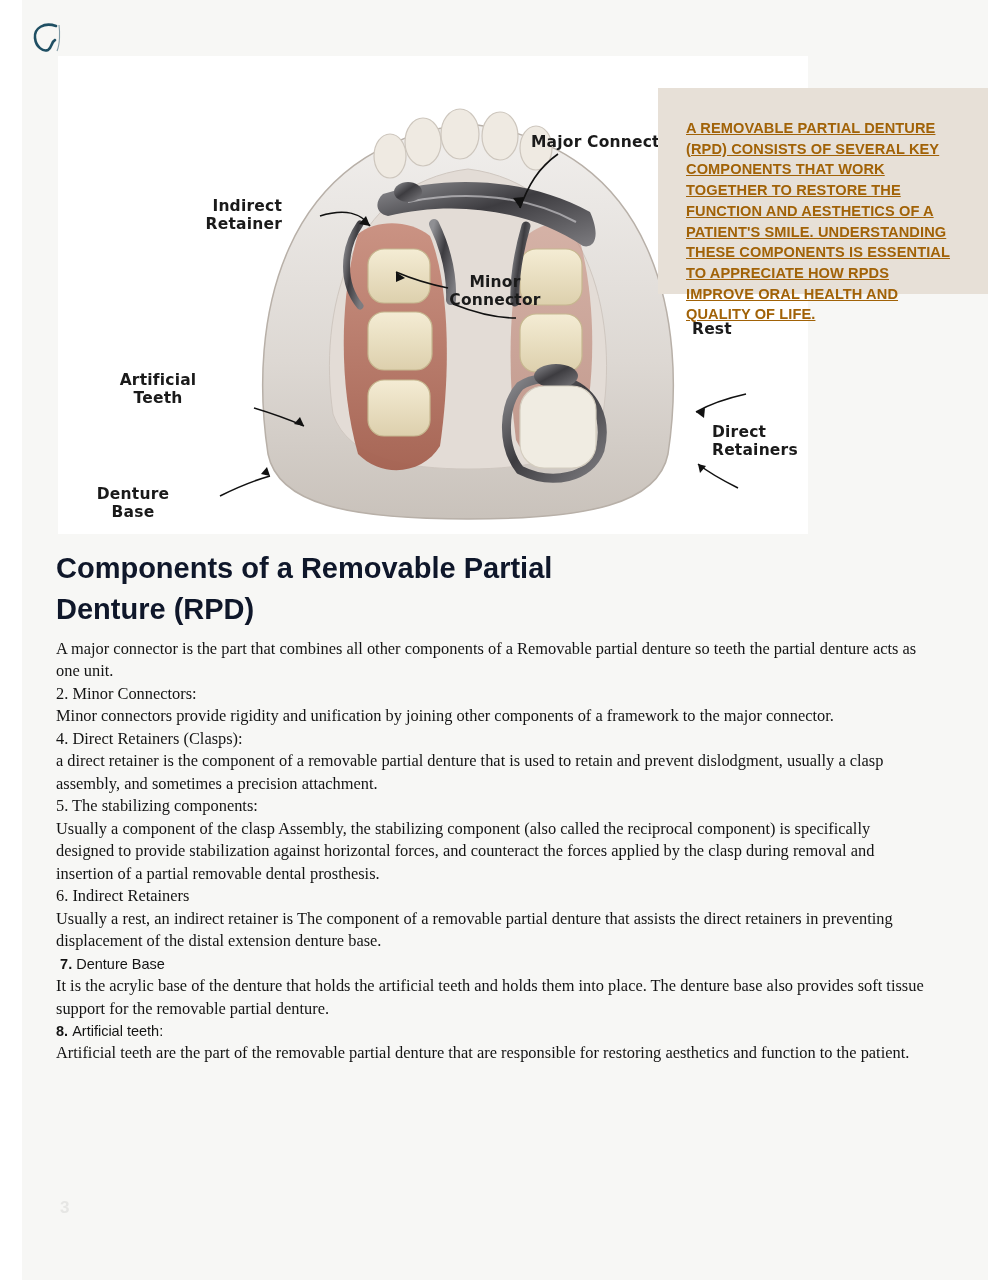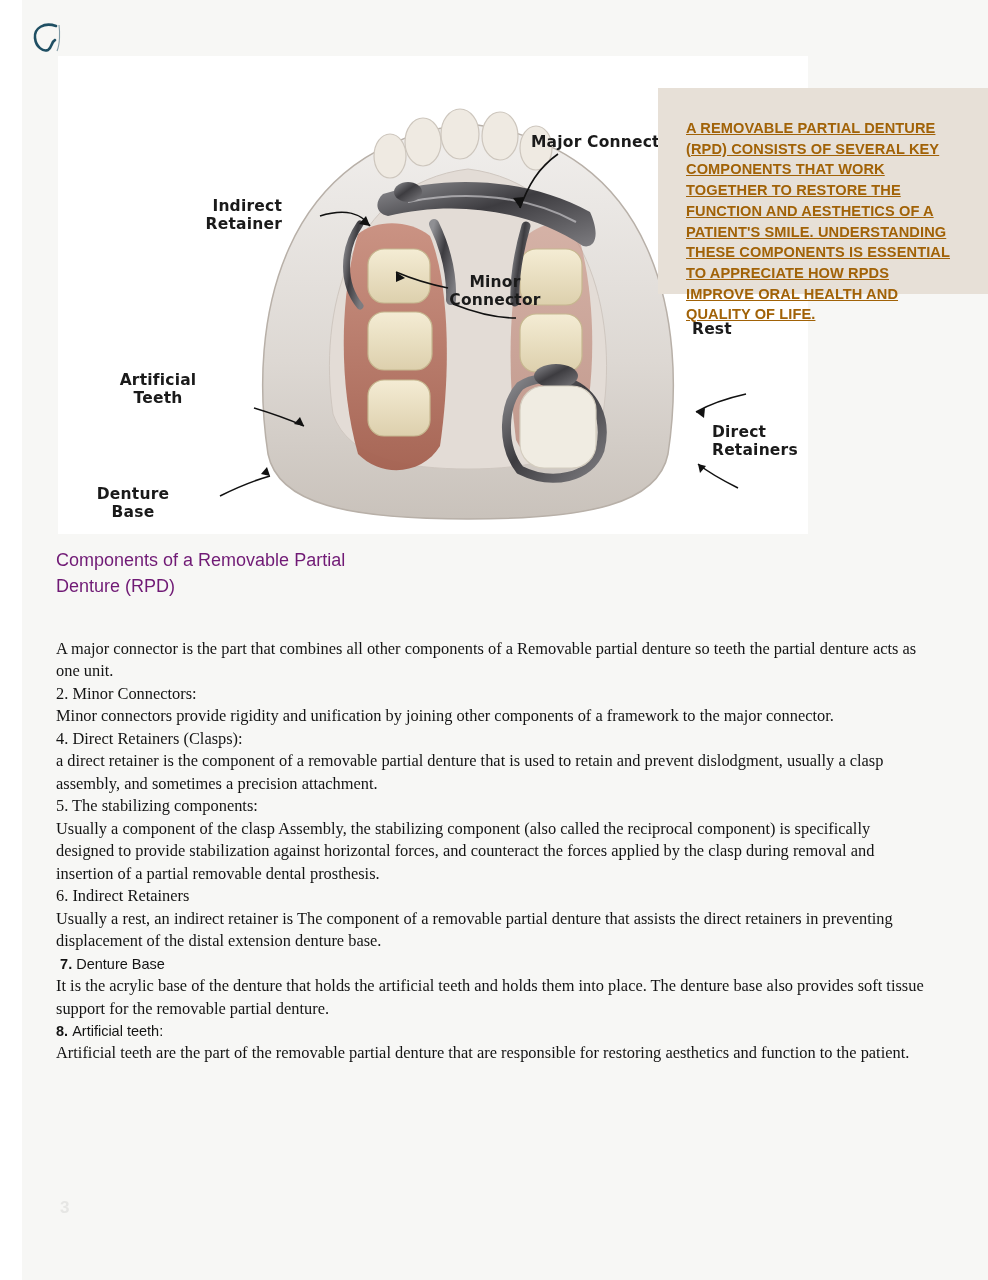--- a/index.html
+++ b/index.html
@@ -86,10 +86,10 @@
     top: 548px;
     width: 560px;
     font-family: "Liberation Sans", sans-serif;
-    font-weight: normal;
-    font-size: 18px;
+    font-weight: bold;
+    font-size: 29px;
     line-height: 1.42;
-    color: #701a75;
+    color: #0f172a;
   }
 
   

